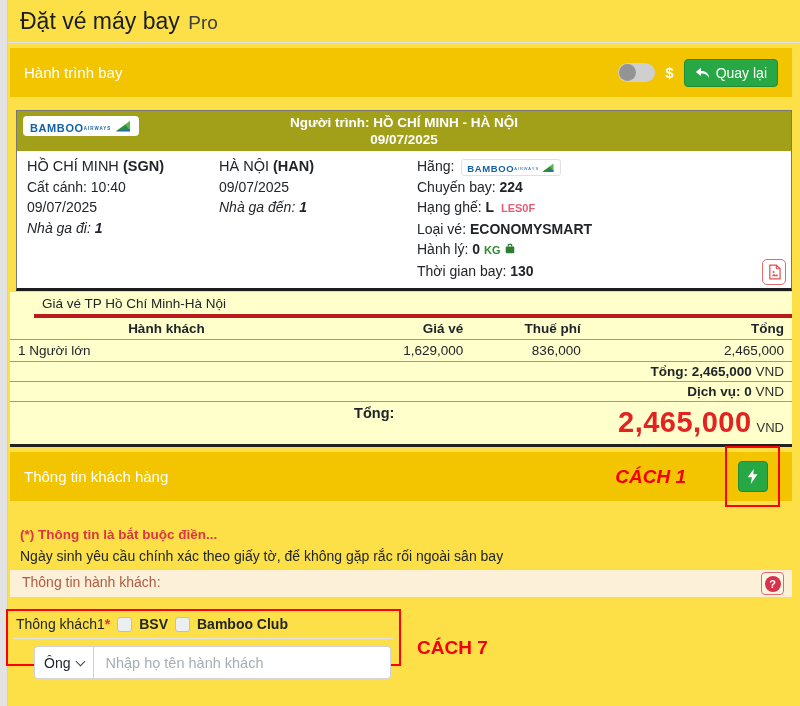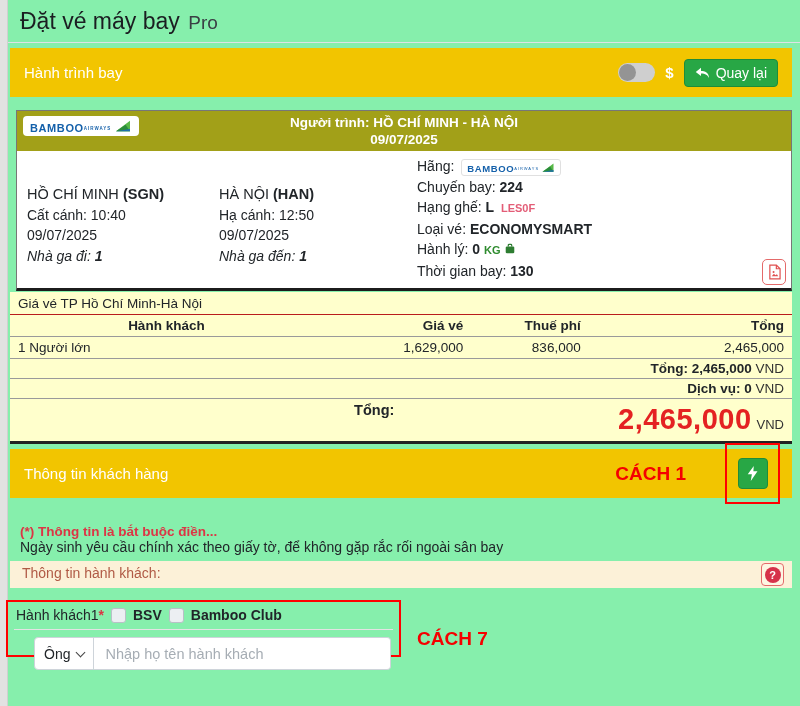--- a/index.html
+++ b/index.html
@@ -4,7 +4,7 @@
 <style>
   * { margin:0; padding:0; box-sizing:border-box; }
   html,body { width:800px; height:706px; background:#fff; font-family:"Liberation Sans","DejaVu Sans",sans-serif; color:#212529; overflow:hidden; }
-  .page { position:relative; width:800px; height:706px; background:#86efac; }
+  .page { position:relative; width:800px; height:706px; background:#fde047; }
   .left-strip { position:absolute; left:0; top:0; width:8px; height:706px; background:#e2e2e2; border-right:1px solid #d0d0d0; }
   .content { position:relative; margin-left:8px; width:792px; }
 

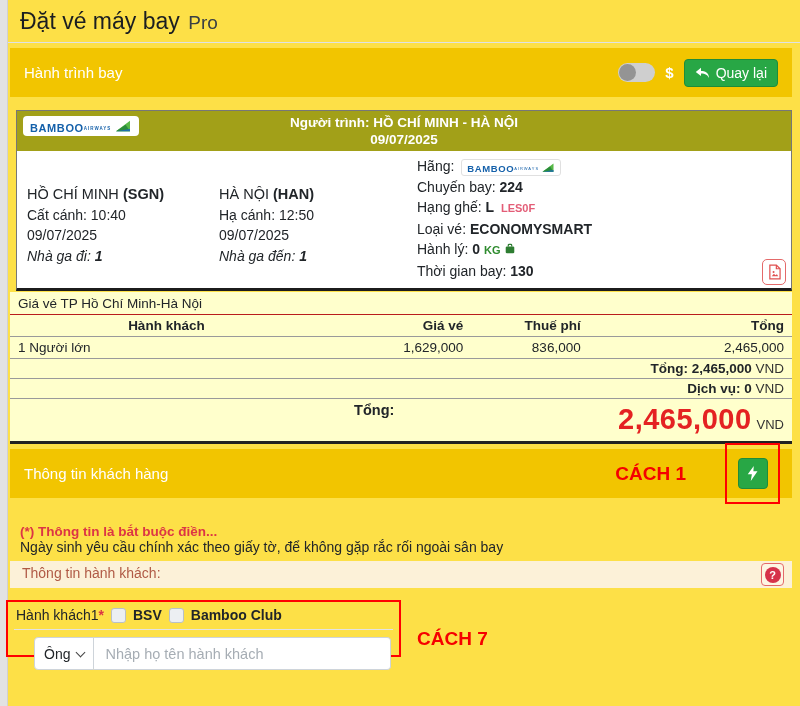--- a/index.html
+++ b/index.html
@@ -30,7 +30,7 @@
   .brand-sub { color:#1460aa; font-size:4.5px; letter-spacing:1px; }
   .card-body { display:grid; grid-template-columns:192px 198px 1fr; padding:5px 10px 4px 10px; font-size:14px; position:relative; min-height:137px; }
   .col .ln { line-height:20.5px; }
-  .city-ln { font-size:14.5px;margin-top:28px; }
+  .city-ln { font-size:14.5px; }
   .b { font-weight:bold; }
   .it { font-style:italic; }
   .fare-code { color:#e35d77; font-size:11px; font-weight:bold; margin-left:3px; }

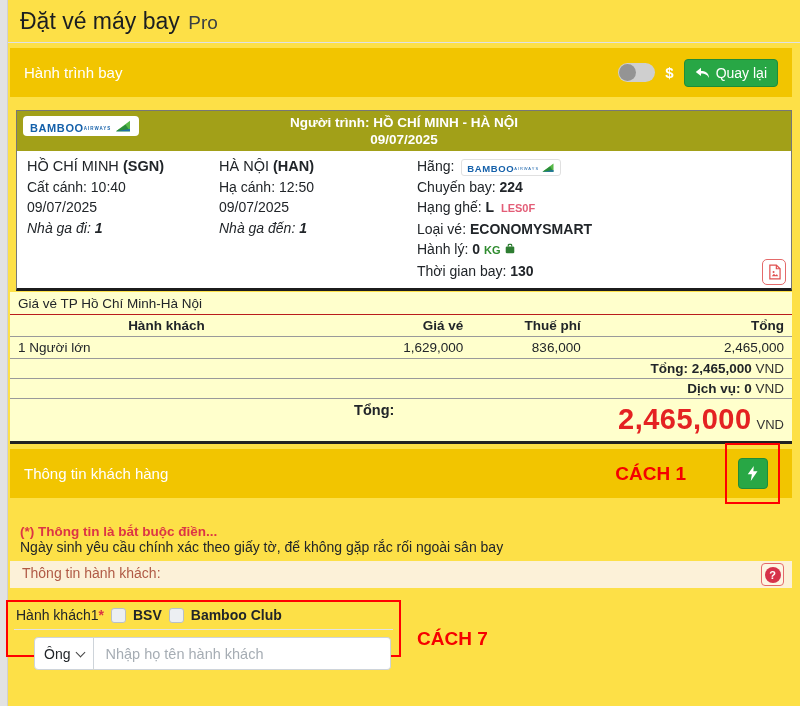--- a/index.html
+++ b/index.html
@@ -152,7 +152,6 @@
             <span>HÀ NỘI</span>
             <span class="b">(HAN)</span>
           </div>
-          <div class="ln">Hạ cánh: 12:50</div>
           <div class="ln">09/07/2025</div>
           <div class="ln it">
             <span>Nhà ga đến:</span>

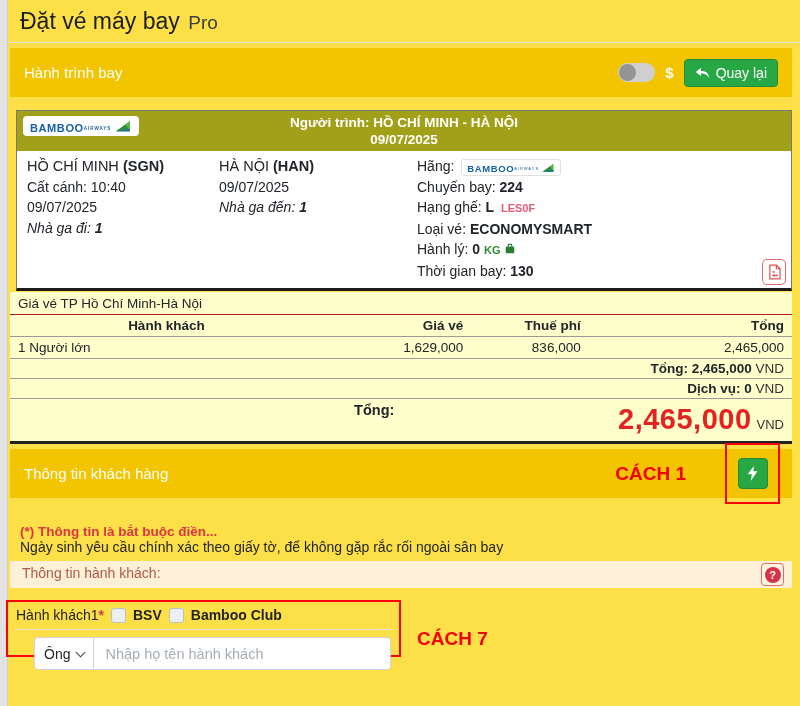--- a/index.html
+++ b/index.html
@@ -42,7 +42,7 @@
 
   
   .fare { margin:1px 8px 0 2px; background:#ffffcc; border-bottom:3px solid #222; font-size:13.5px; }
-  .fare-caption { padding:4px 8px 3px; border-bottom:1px solid #b91c1c; }
+  .fare-caption { padding:4px 8px 3px; border-bottom:4px solid #b91c1c;margin-left:24px; }
   table.fare-tbl { width:100%; border-collapse:collapse; }
   .fare-tbl th, .fare-tbl td { padding:3px 8px; border-bottom:1px solid #9a9a9a; font-size:13.5px; }
   .fare-tbl th { font-weight:bold; }

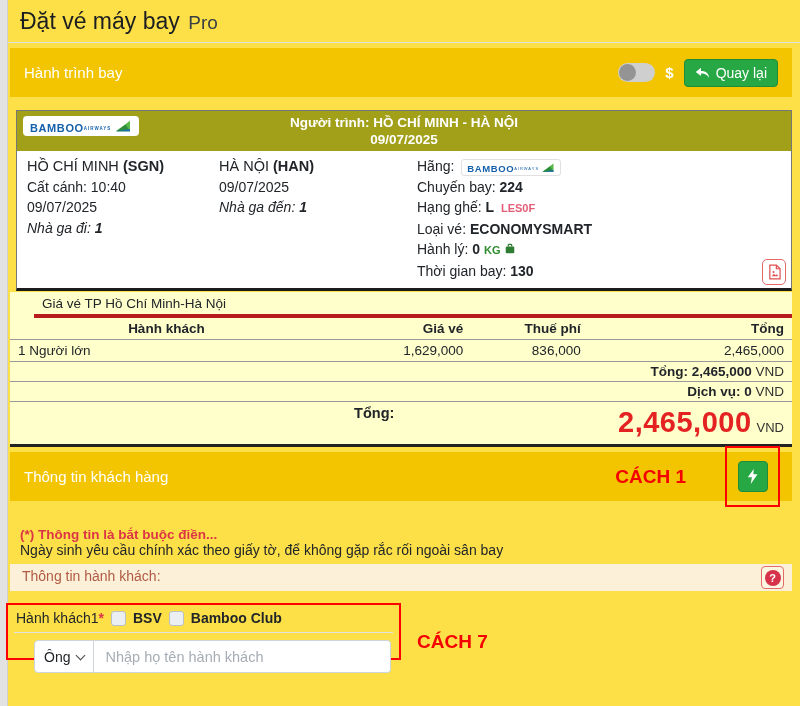--- a/index.html
+++ b/index.html
@@ -56,7 +56,7 @@
   .grand-unit { font-size:13px; color:#333; }
 
   
-  .cach1-lbl { color:#f50000; font-weight:bold; font-size:19px; margin-right:14px; }
+  .cach1-lbl { color:#f50000; font-weight:bold; font-size:19px; margin-right:14px;font-style:italic; }
   .anno-box1 { position:absolute; right:12px; top:-6px; width:55px; height:61px; border:2px solid #f00; display:flex; align-items:center; justify-content:center; }
   .bolt-btn { width:30px; height:31px; background:#28a745; border:1px solid #1f8c3a; border-radius:4px; display:flex; align-items:center; justify-content:center; cursor:pointer; }
 

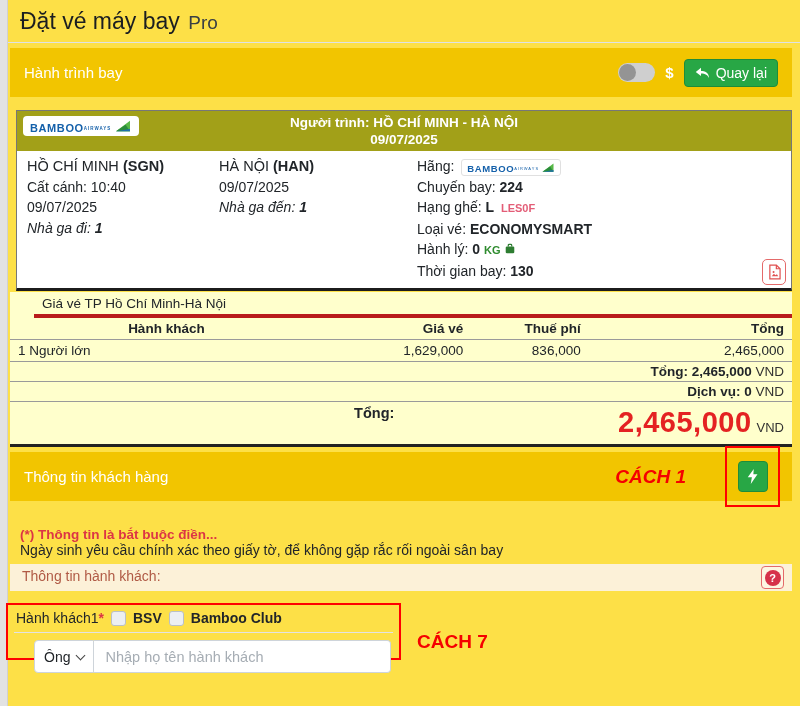--- a/index.html
+++ b/index.html
@@ -62,7 +62,7 @@
 
   .notes { margin:26px 0 0 12px; font-size:14px; }
   .note-red { color:#dc3545; font-weight:bold; font-size:13.5px; }
-  .note-plain { color:#212529; }
+  .note-plain { margin-top:6px; color:#212529; }
   .pass-bar { margin:6px 8px 0 2px; background:#fcf1d8; color:#b05a45; font-size:14px; padding:4px 12px; position:relative; height:27px; }
   .help-btn { position:absolute; right:8px; top:2px; width:23px; height:23px; border:1px solid #e46a6a; border-radius:4px; background:#fdf6e3; display:flex; align-items:center; justify-content:center; cursor:pointer; }
   .help-circle { width:16px; height:16px; border-radius:50%; background:#d6324a; color:#fff; font-size:11px; font-weight:bold; display:flex; align-items:center; justify-content:center; }

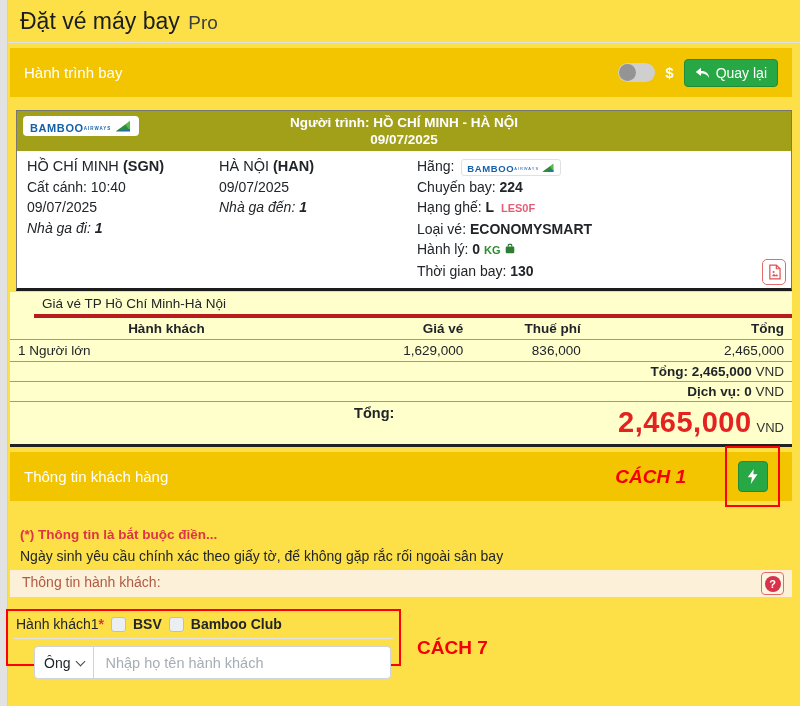--- a/index.html
+++ b/index.html
@@ -293,7 +293,7 @@
       <div class="anno-box2">
         <div class="pax-row1">
           <span>
-            <span>Hành khách1</span><span class="req">*</span>
+            <span>Thông khách1</span><span class="req">*</span>
           </span>
           <span class="cb"></span>
           <span class="b">BSV</span>

